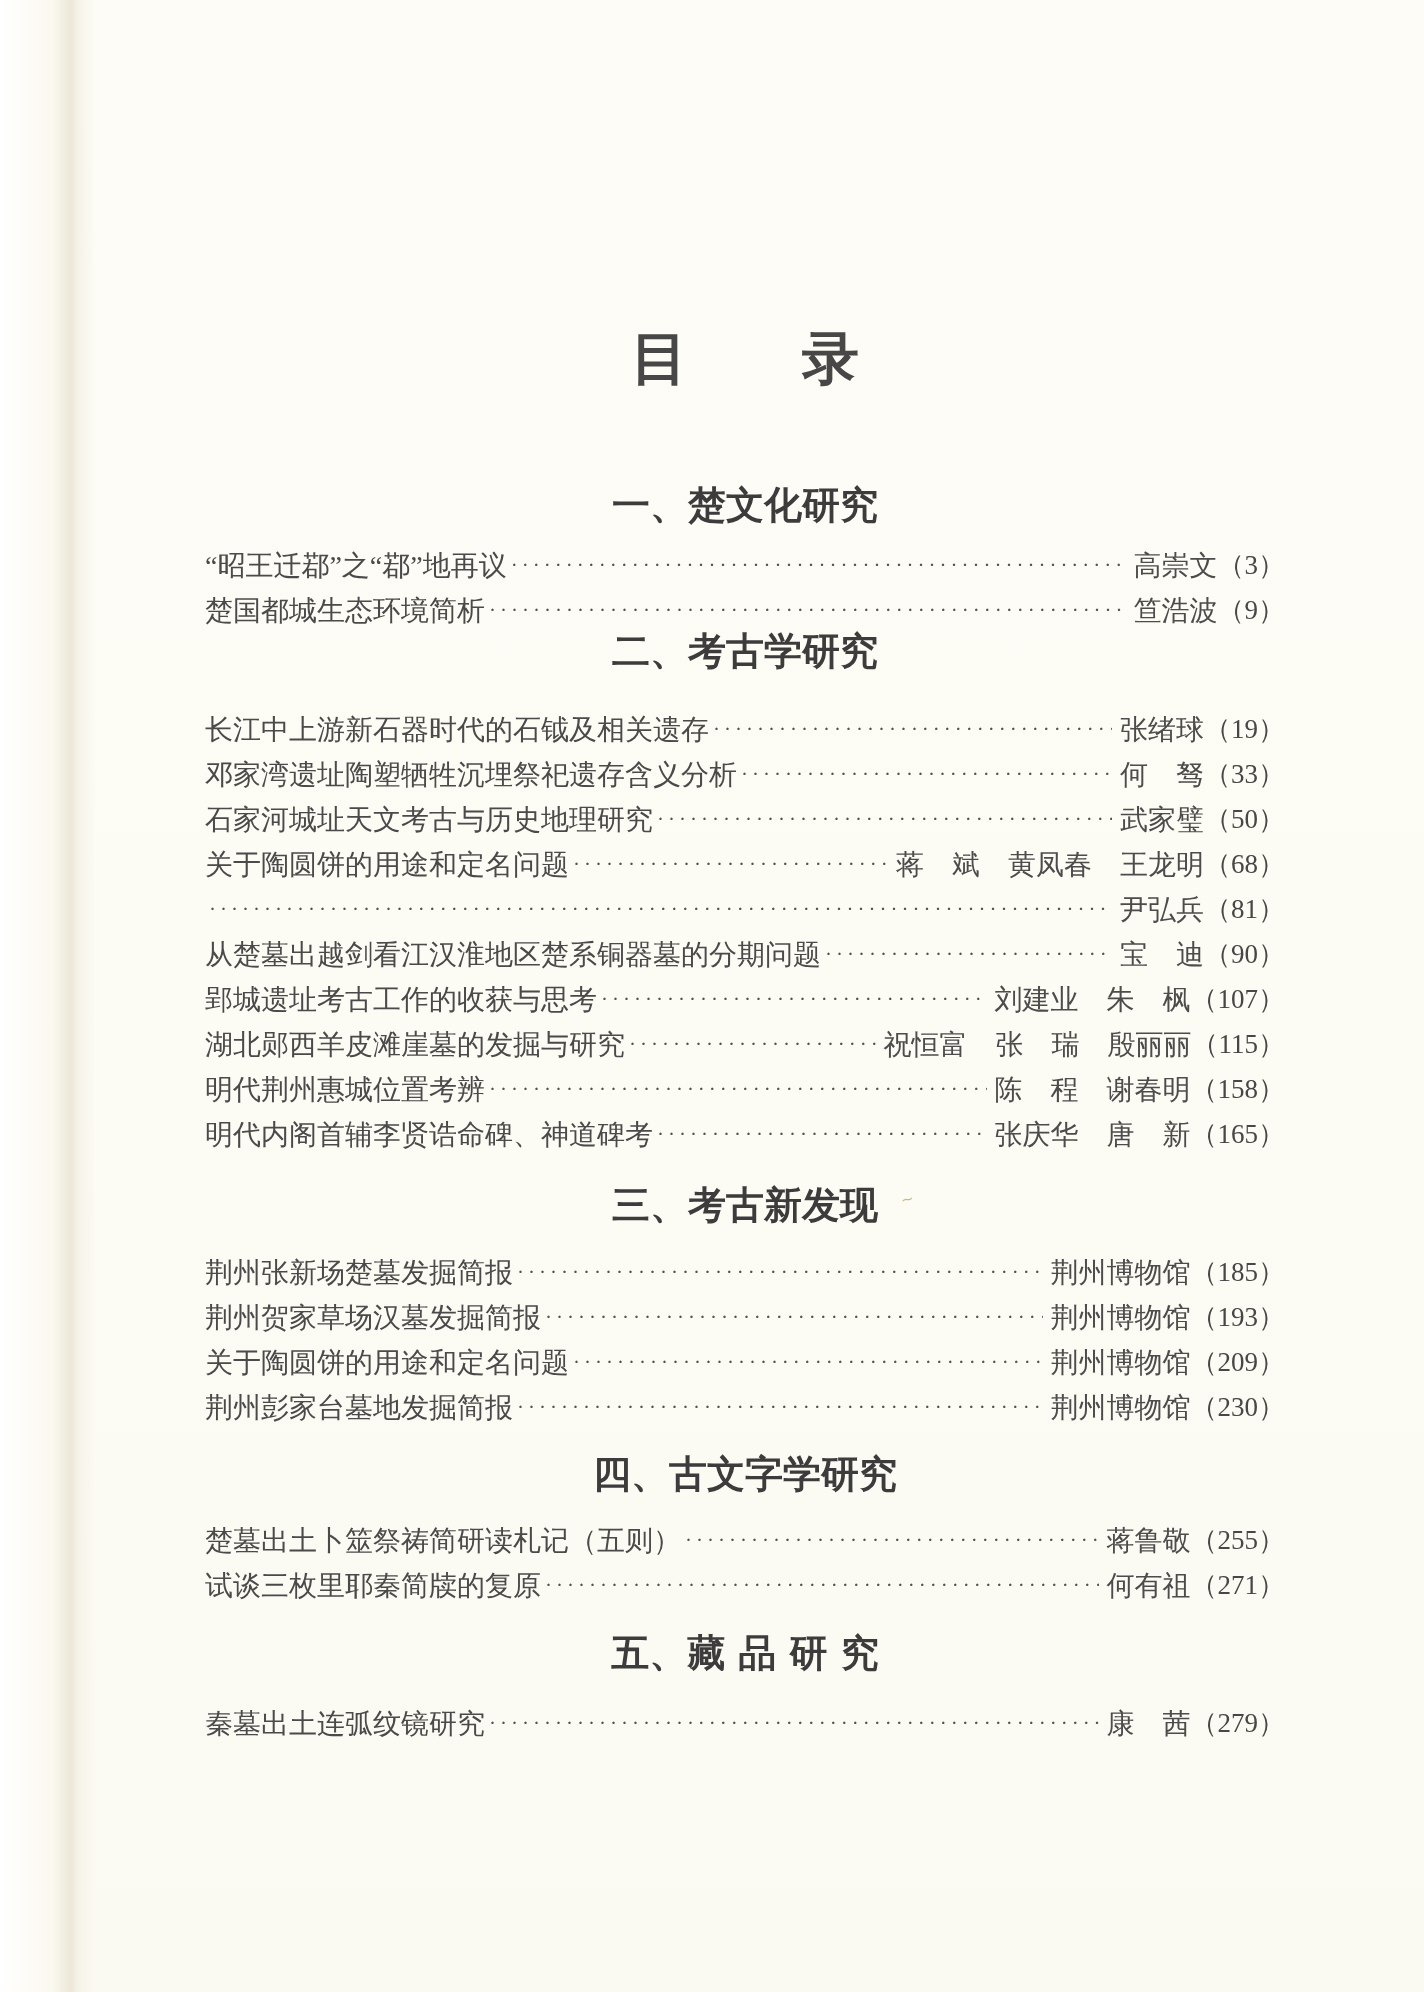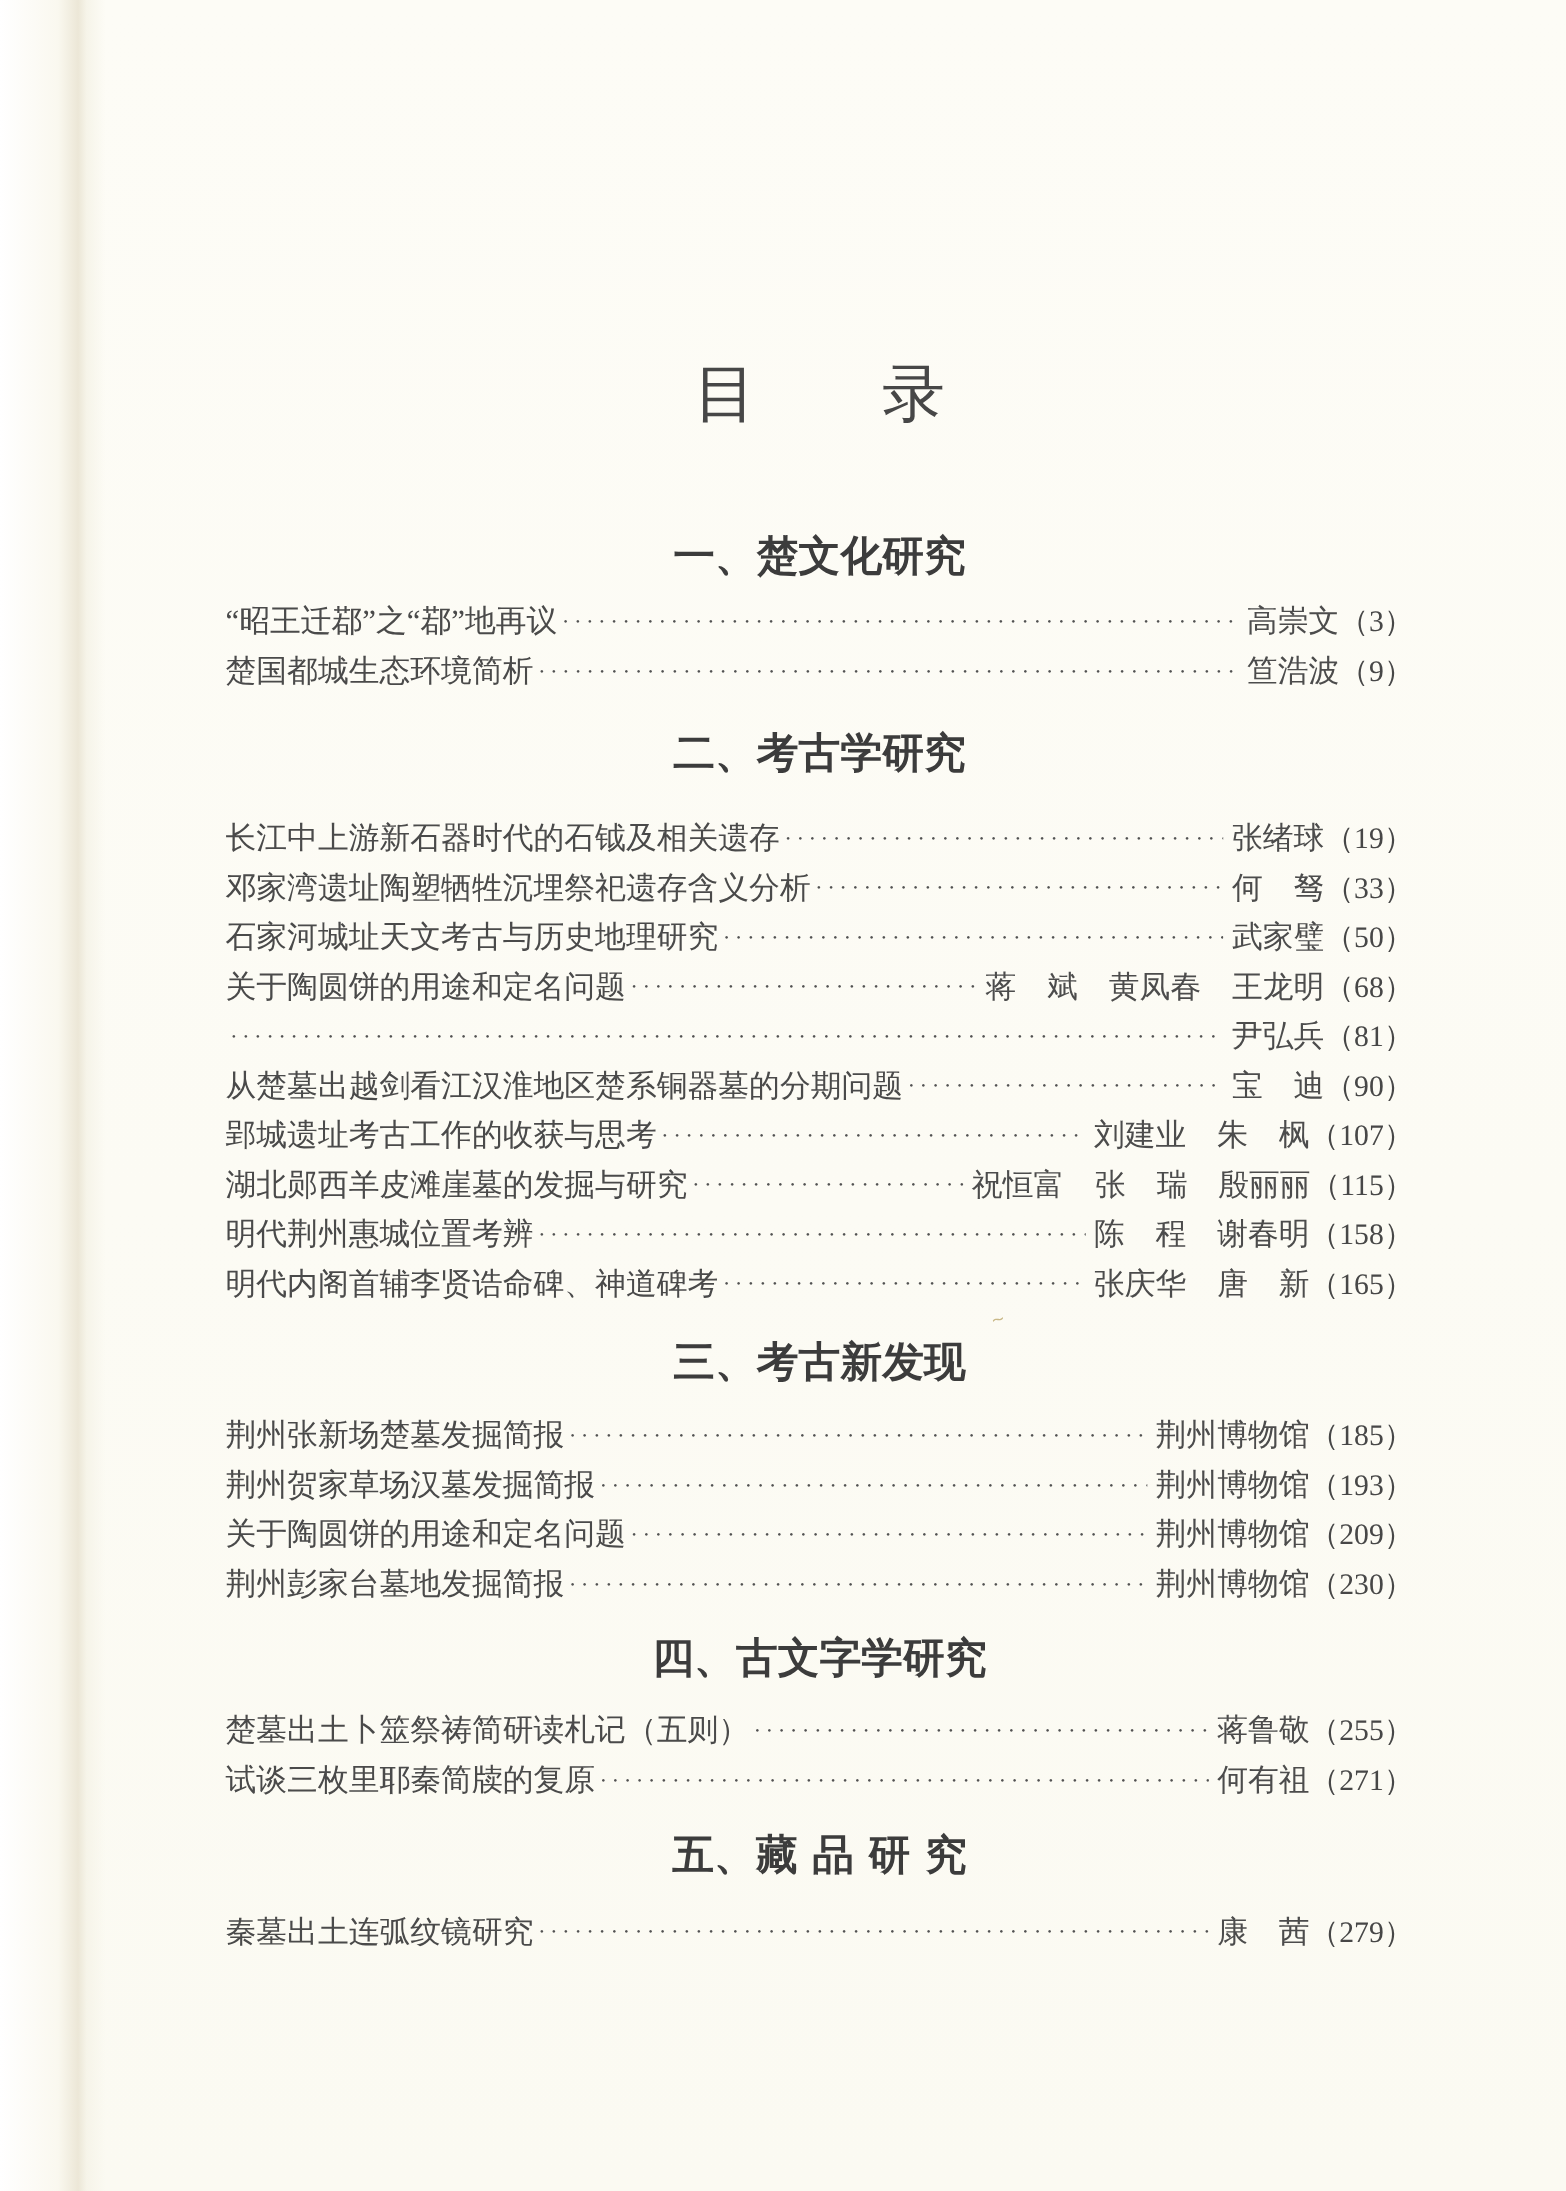--- a/index.html
+++ b/index.html
@@ -35,7 +35,7 @@
     margin:330px 0 0 0;
     text-align:center;
     font-size:57px;line-height:58px;
-    font-weight:normal;
+    font-weight:bold;
     color:#474747;
     letter-spacing:0;
   }

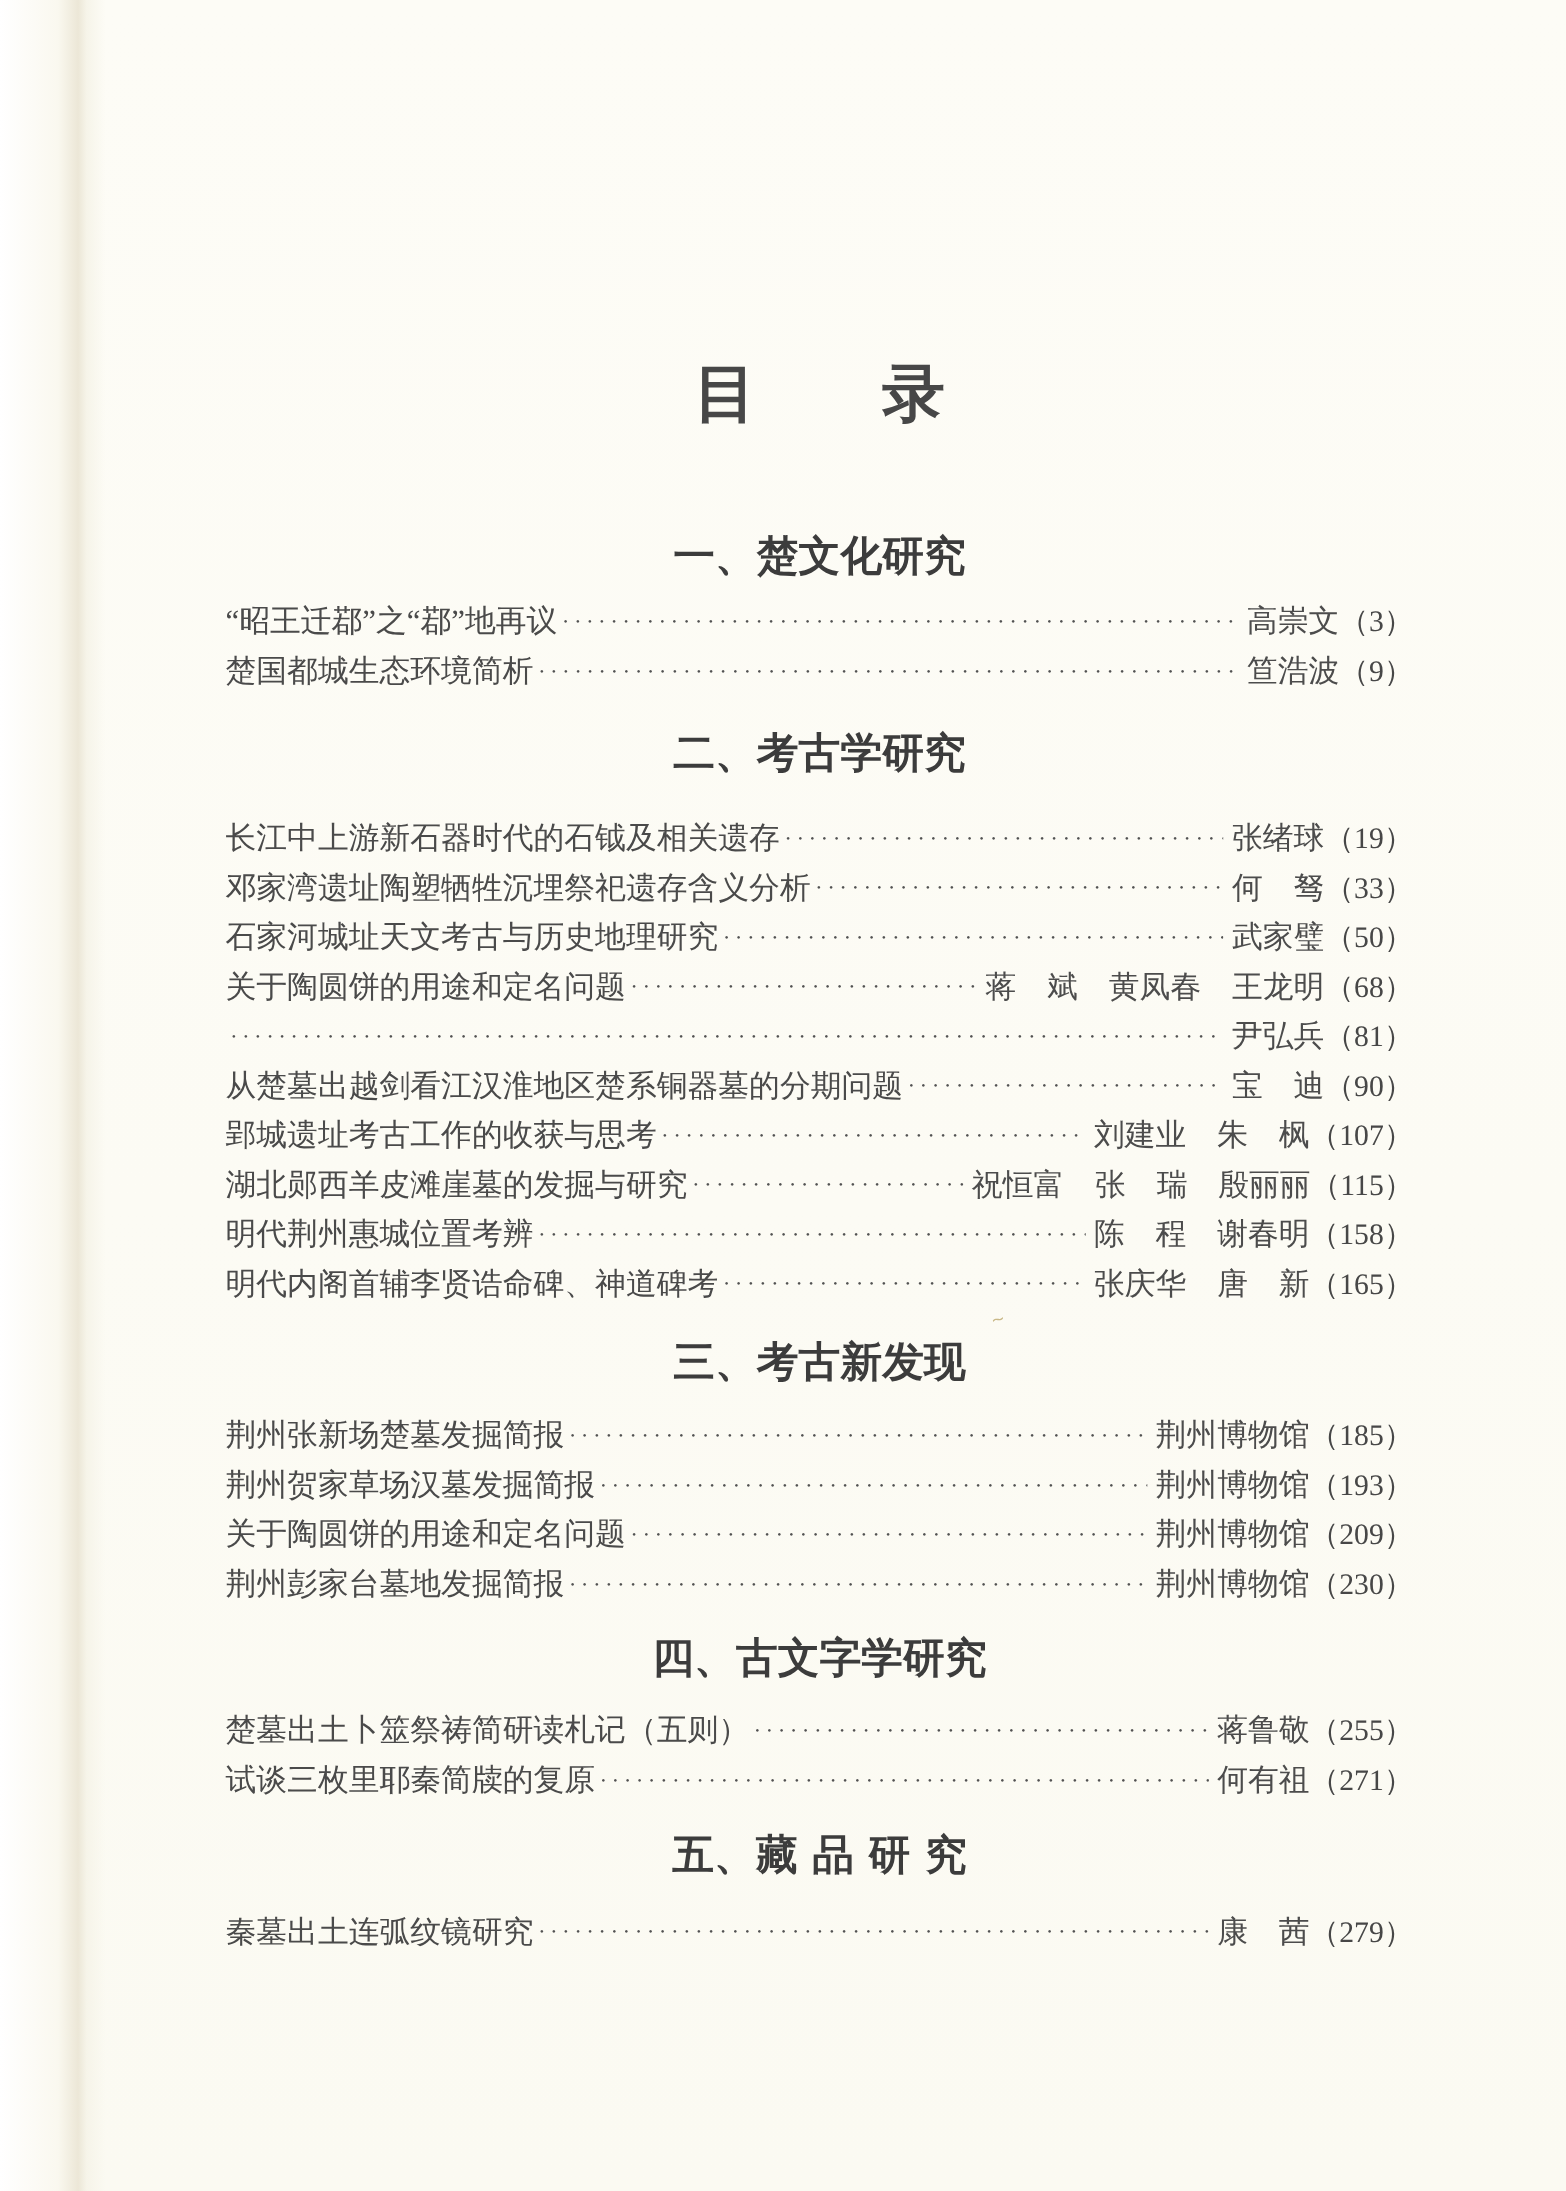--- a/index.html
+++ b/index.html
@@ -49,7 +49,7 @@
   }
   .toc-section:nth-of-type(1) .section-heading{margin-top:99px;}
   .toc-section:nth-of-type(1) .section-entries{margin-top:20px;}
-  .toc-section:nth-of-type(2) .section-heading{margin-top:33px;}
+  .toc-section:nth-of-type(2) .section-heading{}
   .toc-section:nth-of-type(2) .section-entries{margin-top:38px;}
   .toc-section:nth-of-type(3) .section-heading{margin-top:30px;}
   .toc-section:nth-of-type(3) .section-entries{margin-top:27px;}

